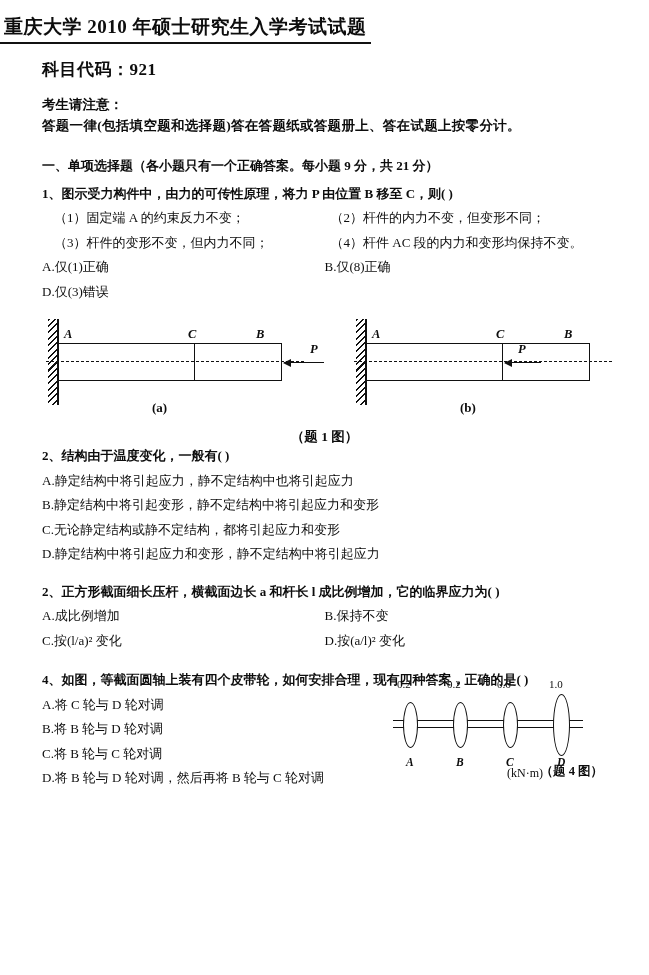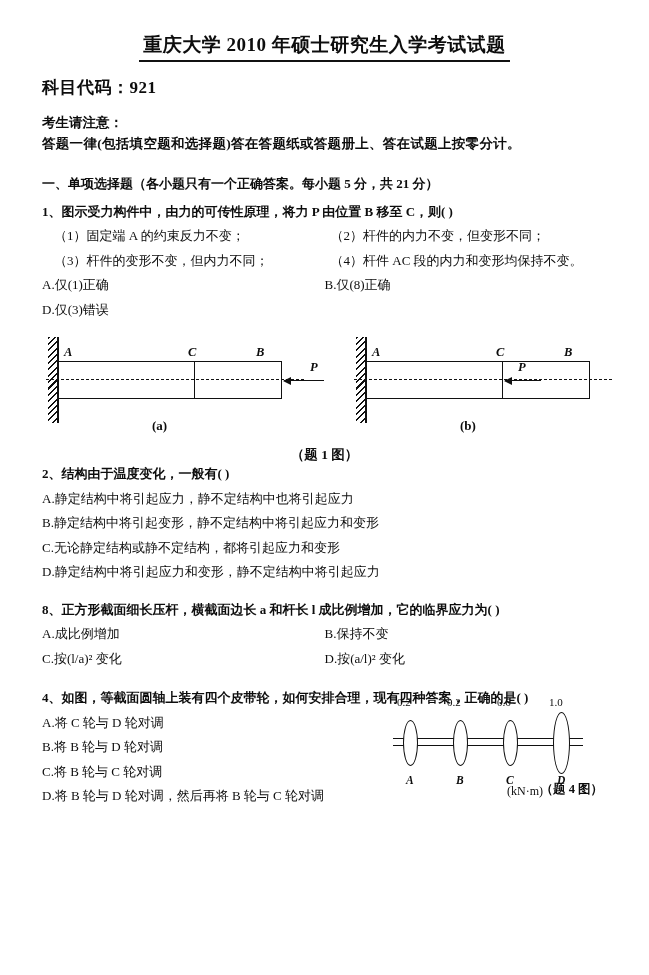--- a/index.html
+++ b/index.html
@@ -23,8 +23,7 @@
     box-sizing: border-box;
   }
   .title-wrap {
-    text-align: center;
-    padding-top: 32px;
+    padding-top: 14px;
   }
   .doc-title {
     display: inline-block;

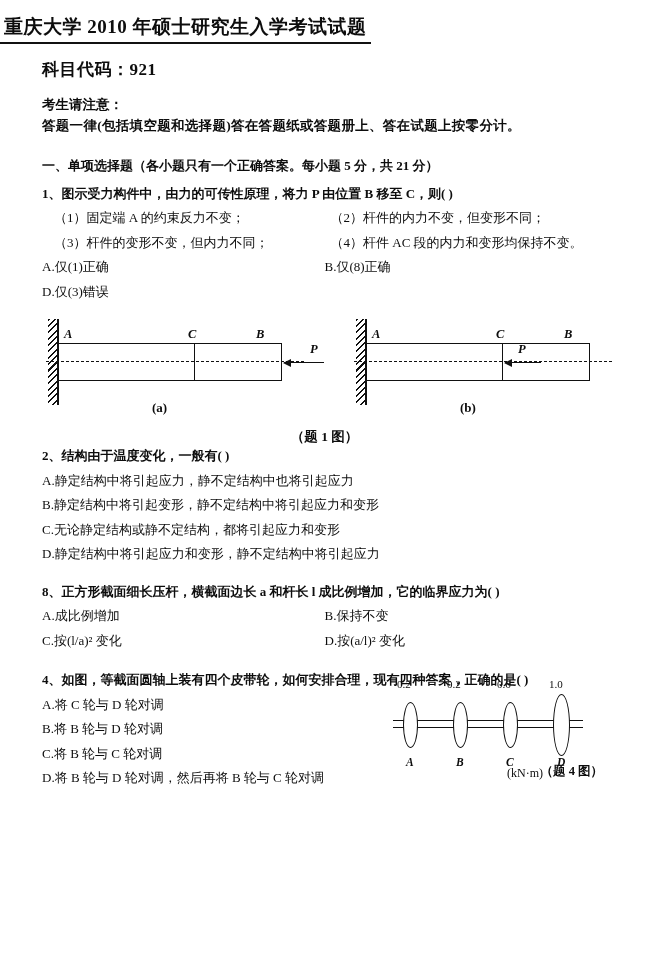--- a/index.html
+++ b/index.html
@@ -235,7 +235,7 @@
     <div class="n1">答题一律(包括填空题和选择题)答在答题纸或答题册上、答在试题上按零分计。</div>
   </div>
 
-  <div class="section-head">一、单项选择题（各小题只有一个正确答案。每小题 5 分，共 21 分）</div>
+  <div class="section-head">一、单项选择题（各小题只有一个正确答案。每小题 9 分，共 21 分）</div>
 
   <div class="q">
     <div class="q-stem">1、图示受力构件中，由力的可传性原理，将力 P 由位置 B 移至 C，则(          )</div>

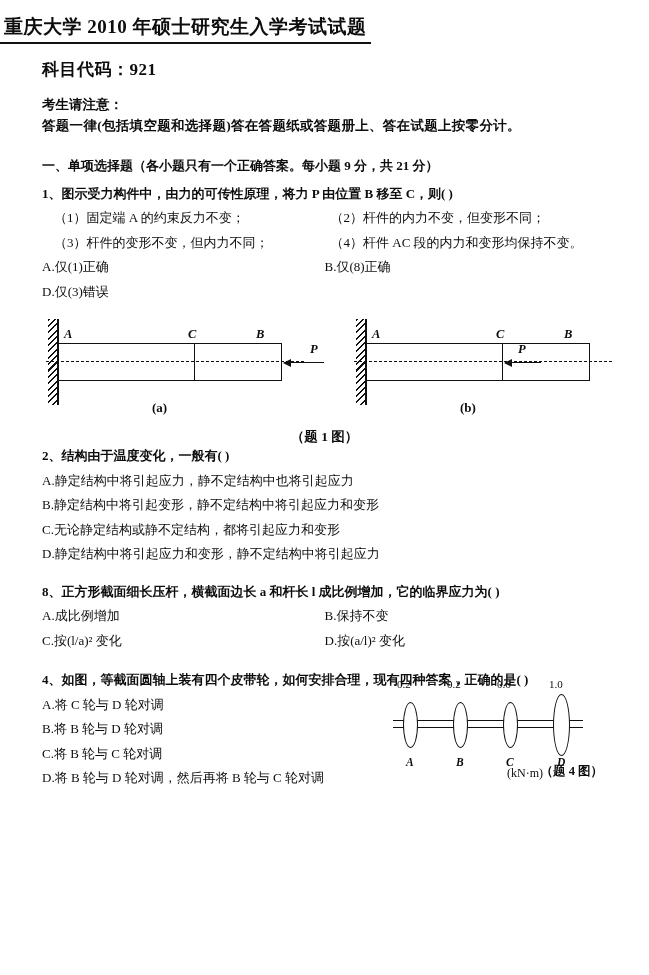--- a/index.html
+++ b/index.html
@@ -297,7 +297,7 @@
   </div>
 
   <div class="q" style="margin-top:18px;">
-    <div class="q-stem">8、正方形截面细长压杆，横截面边长 a 和杆长 l 成比例增加，它的临界应力为(          )</div>
+    <div class="q-stem">2、正方形截面细长压杆，横截面边长 a 和杆长 l 成比例增加，它的临界应力为(          )</div>
     <div class="opts2">
       <div>A.成比例增加</div>
       <div>B.保持不变</div>

